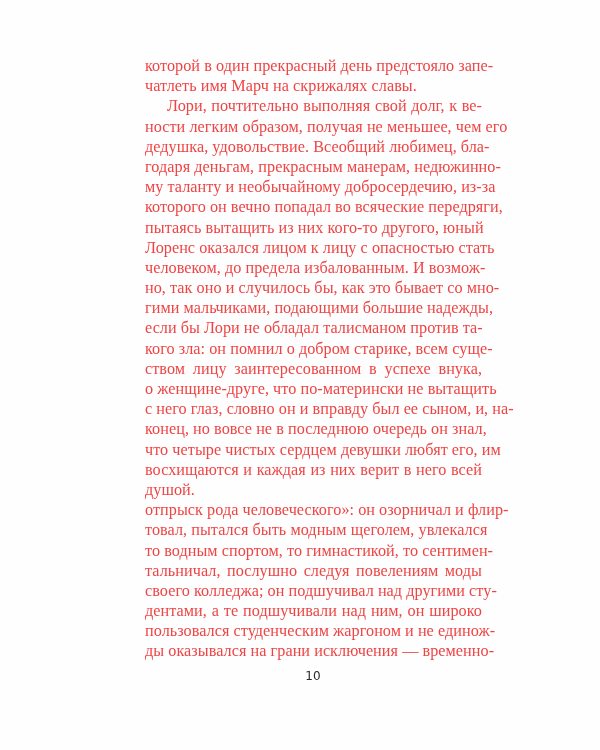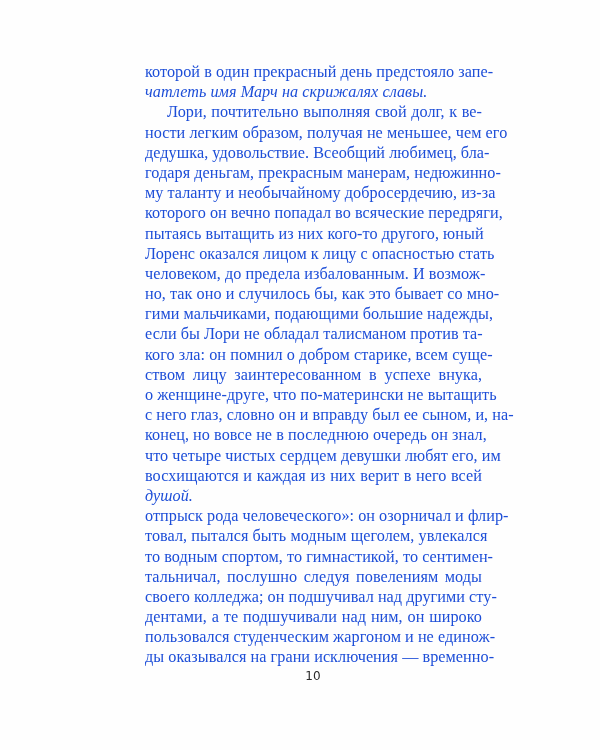--- a/index.html
+++ b/index.html
@@ -17,12 +17,12 @@
   .text-block {
     position: absolute;
     left: 145px;
-    top: 62px;
+    top: 56px;
     width: 337px;
     font-family: "DejaVu Serif", "Liberation Serif", serif;
     font-size: 14.6px;
     line-height: 20.2px;
-    color: #1d4ed8;
+    color: #ef4444;
   }
   .line {
     display: block;

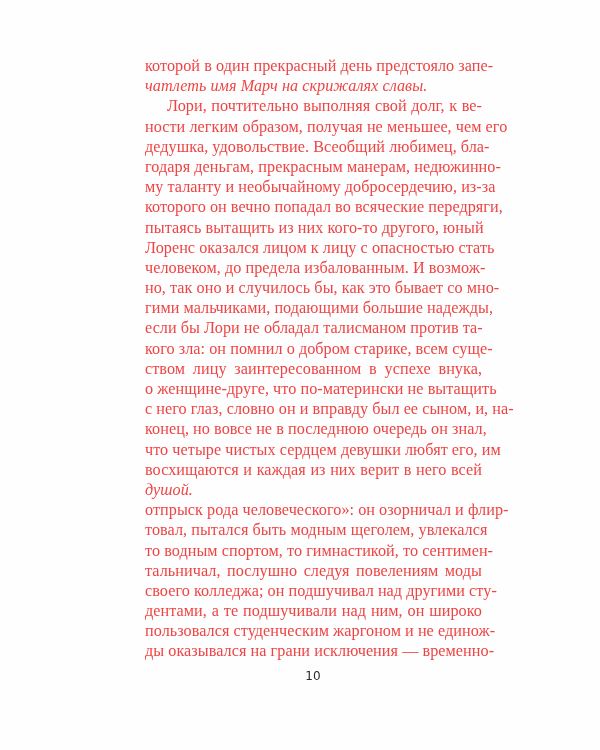--- a/index.html
+++ b/index.html
@@ -34,7 +34,7 @@
     font-size: 16.2px;
     letter-spacing: 0.05px;
   }
-  .line.last { text-align-last: left; font-style: italic; }
+  .line.last { text-align-last: left; }
   .line.indent { padding-left: 22px; font-family: Liberation Serif, serif; }
   .page-number {
     position: absolute;

